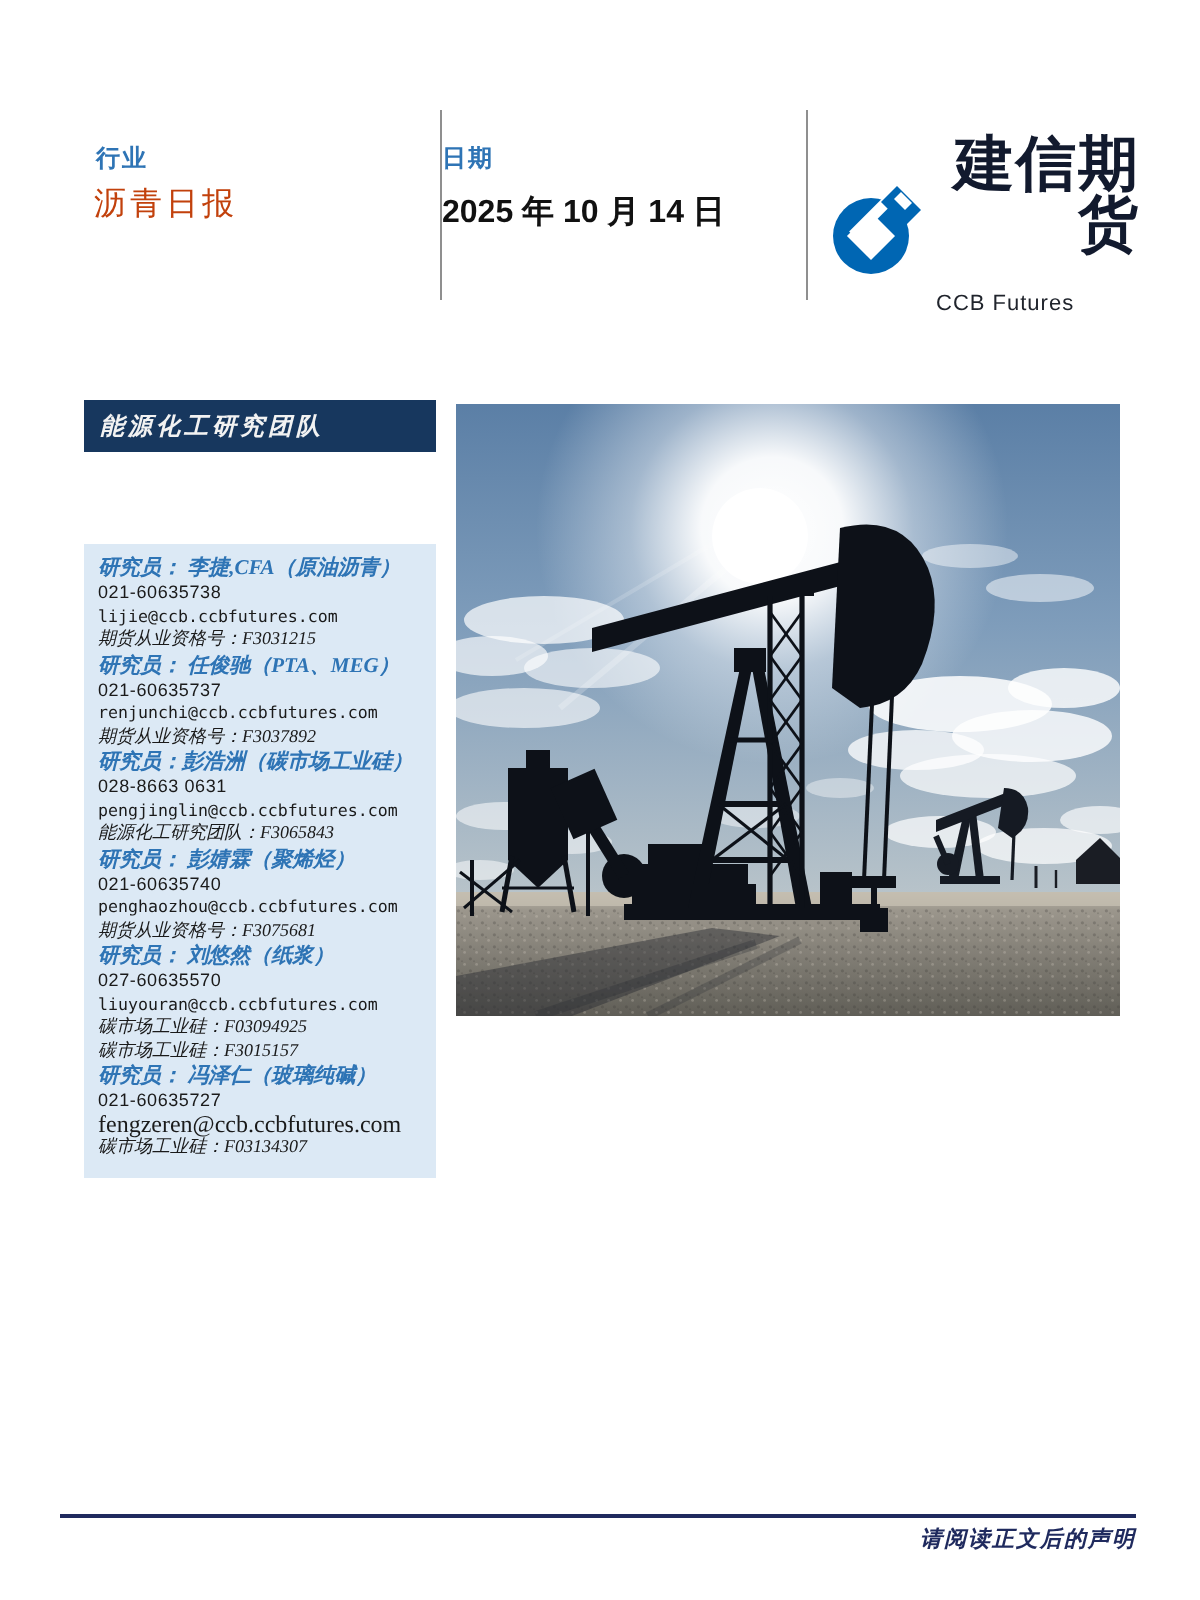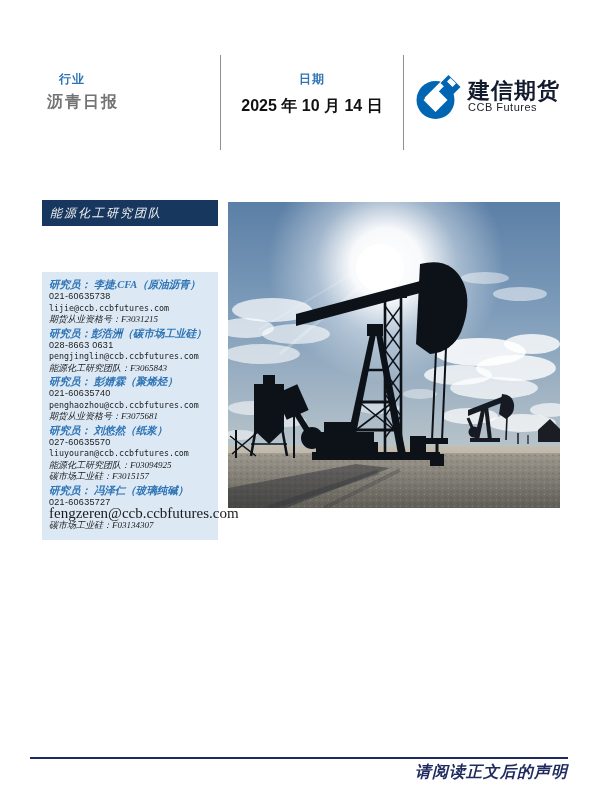--- a/index.html
+++ b/index.html
@@ -9,7 +9,7 @@
     font-family:"Liberation Sans",sans-serif;overflow:hidden;
   }
   
-  .industry-label{position:absolute;left:48px;top:71px;font-size:12px;font-weight:bold;color:#2E74B5;letter-spacing:1px;margin-left:11px;}
+  .industry-label{position:absolute;left:48px;top:71px;font-size:12px;font-weight:bold;color:#2E74B5;letter-spacing:1px;}
   .report-title{position:absolute;left:47px;top:92px;font-size:16px;font-weight:bold;color:#737373;letter-spacing:2px;}
   .vdiv{position:absolute;top:55px;width:1px;height:95px;background:#8f8f8f;}
   .vdiv1{left:220px;}

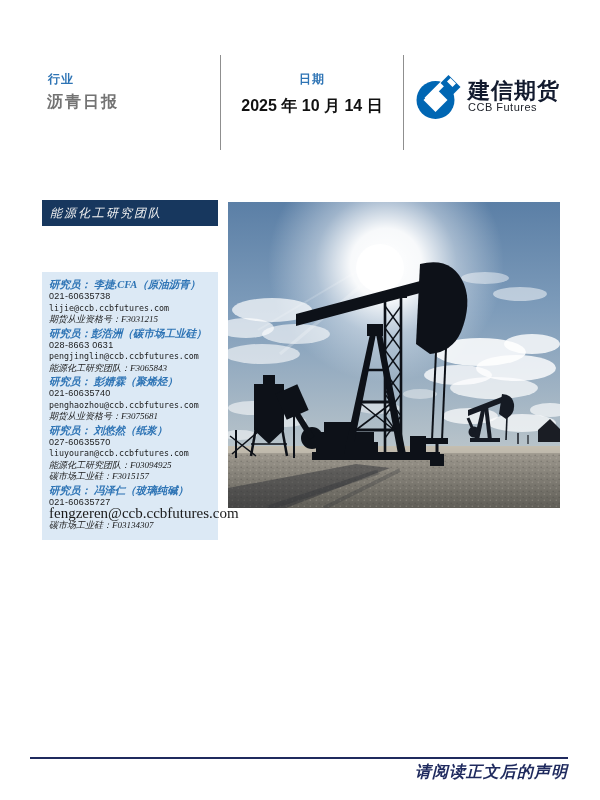--- a/index.html
+++ b/index.html
@@ -14,7 +14,7 @@
   .vdiv{position:absolute;top:55px;width:1px;height:95px;background:#8f8f8f;}
   .vdiv1{left:220px;}
   .vdiv2{left:403px;}
-  .date-col{position:absolute;left:221px;top:71px;width:182px;text-align:center;}
+  .date-col{position:absolute;left:221px;top:71px;width:182px;text-align:left;}
   .date-label{font-size:12px;font-weight:bold;color:#2E74B5;letter-spacing:1px;}
   .date-value{margin-top:8px;font-size:16px;font-weight:bold;color:#111;}
   .logo{position:absolute;left:412px;top:70px;width:158px;display:flex;align-items:center;}

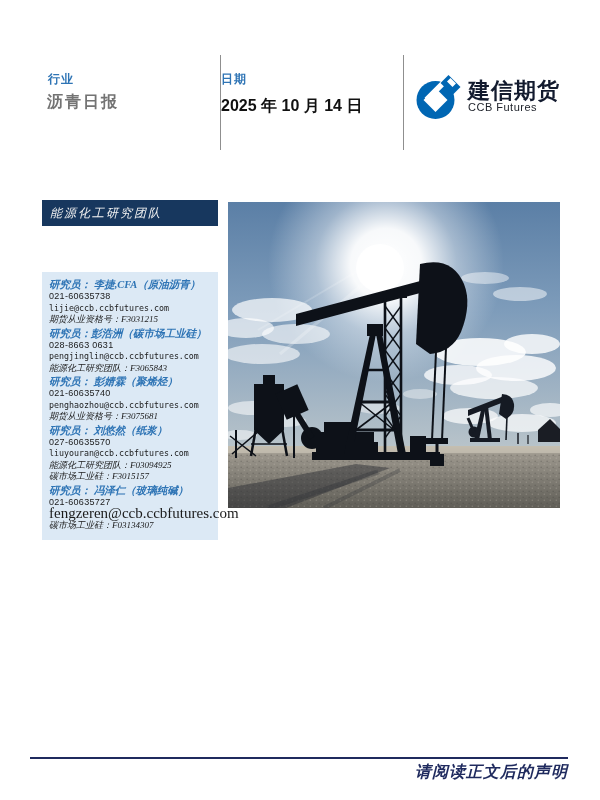--- a/index.html
+++ b/index.html
@@ -10,7 +10,7 @@
   }
   
   .industry-label{position:absolute;left:48px;top:71px;font-size:12px;font-weight:bold;color:#2E74B5;letter-spacing:1px;}
-  .report-title{position:absolute;left:47px;top:92px;font-size:16px;font-weight:bold;color:#737373;letter-spacing:2px;}
+  .report-title{position:absolute;left:47px;top:92px;font-size:16px;font-weight:normal;color:#c2410c;letter-spacing:2px;}
   .vdiv{position:absolute;top:55px;width:1px;height:95px;background:#8f8f8f;}
   .vdiv1{left:220px;}
   .vdiv2{left:403px;}

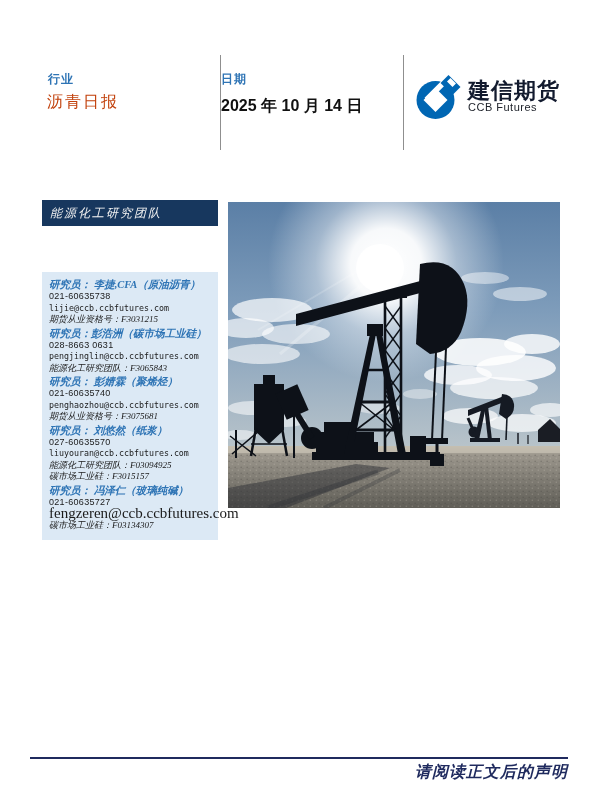--- a/index.html
+++ b/index.html
@@ -20,7 +20,7 @@
   .logo{position:absolute;left:412px;top:70px;width:158px;display:flex;align-items:center;}
   .logo-mark{width:50px;height:52px;flex:0 0 auto;}
   .logo-text{margin-left:6px;line-height:1;}
-  .logo-cn{font-size:22px;font-weight:bold;color:#121a2e;font-family:Liberation Serif, serif;letter-spacing:1px;}
+  .logo-cn{font-size:30px;font-weight:bold;color:#121a2e;font-family:Liberation Mono, monospace;letter-spacing:1px;text-align:right;}
   .logo-en{margin-top:0;font-size:11px;color:#20242c;letter-spacing:0.5px;}
   
   .sidebar{position:absolute;left:42px;top:200px;width:176px;}

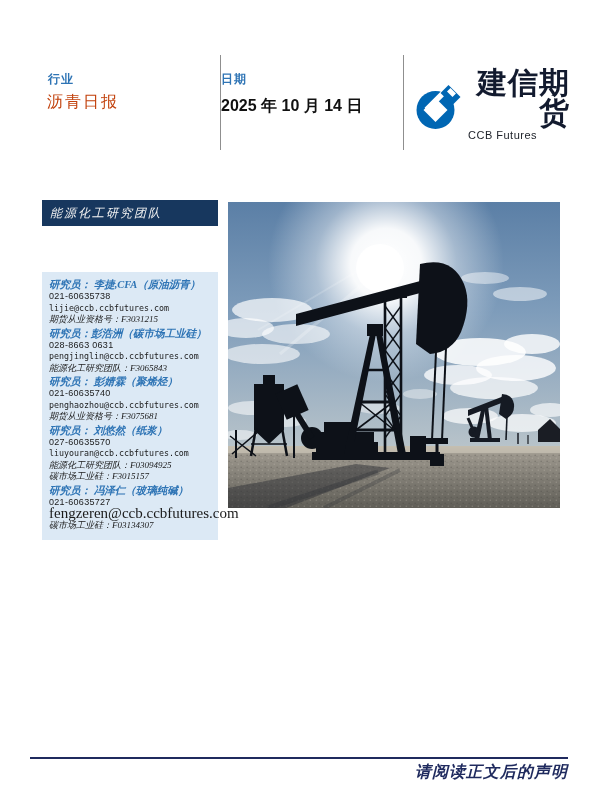--- a/index.html
+++ b/index.html
@@ -21,7 +21,7 @@
   .logo-mark{width:50px;height:52px;flex:0 0 auto;}
   .logo-text{margin-left:6px;line-height:1;}
   .logo-cn{font-size:30px;font-weight:bold;color:#121a2e;font-family:Liberation Mono, monospace;letter-spacing:1px;text-align:right;}
-  .logo-en{margin-top:0;font-size:11px;color:#20242c;letter-spacing:0.5px;}
+  .logo-en{margin-top:17px;font-size:11px;color:#20242c;letter-spacing:0.5px;}
   
   .sidebar{position:absolute;left:42px;top:200px;width:176px;}
   .sidebar-header{background:#17375E;color:#f2f2f2;font-size:12px;font-weight:normal;

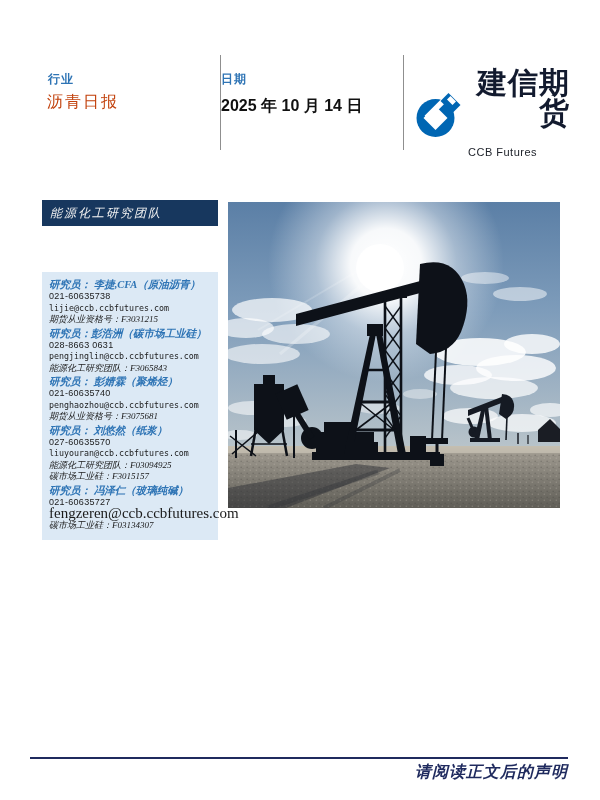--- a/index.html
+++ b/index.html
@@ -24,7 +24,7 @@
   .logo-en{margin-top:17px;font-size:11px;color:#20242c;letter-spacing:0.5px;}
   
   .sidebar{position:absolute;left:42px;top:200px;width:176px;}
-  .sidebar-header{background:#17375E;color:#f2f2f2;font-size:12px;font-weight:normal;
+  .sidebar-header{background:#17375E;color:#f2f2f2;font-size:12px;font-weight:bold;
     font-family:"Liberation Serif",serif;font-style:italic;padding:5px 8px 4px 8px;letter-spacing:2px;}
   .sidebar-body{background:#DCE9F5;padding:6px 6px 8px 7px;margin-top:46px;}
   .researcher{margin-bottom:1px;}

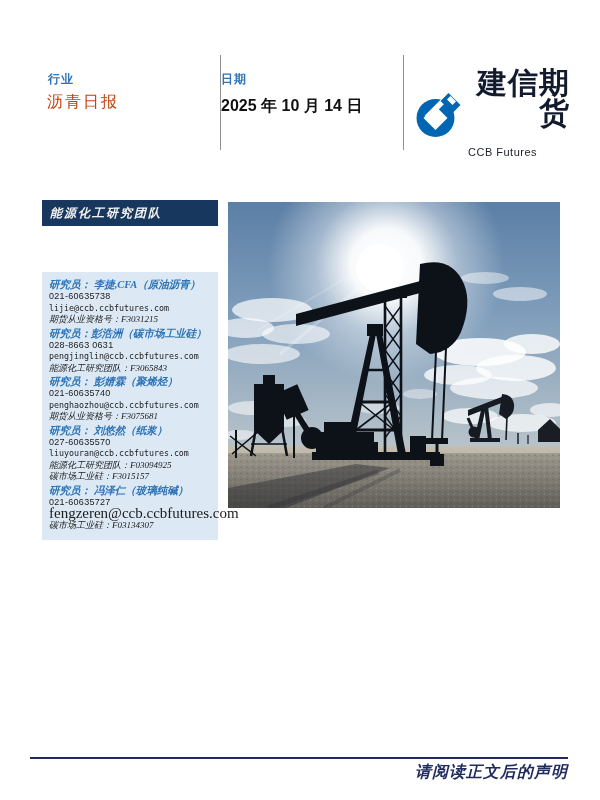--- a/index.html
+++ b/index.html
@@ -82,6 +82,12 @@
       <div class="r-line r-cert">期货从业资格号：F3031215</div>
     </div>
 
+    <div class="researcher">
+      <div class="r-name">研究员： 任俊驰（PTA、MEG）</div>
+      <div class="r-line r-phone">021-60635737</div>
+      <div class="r-line r-email">renjunchi@ccb.ccbfutures.com</div>
+      <div class="r-line r-cert">期货从业资格号：F3037892</div>
+    </div>
 
     <div class="researcher">
       <div class="r-name">研究员：彭浩洲（碳市场工业硅）</div>

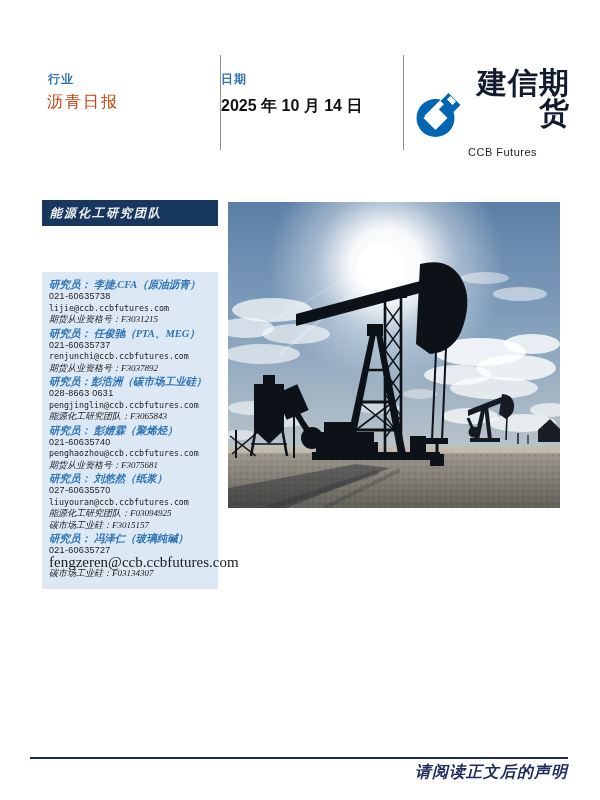--- a/index.html
+++ b/index.html
@@ -107,7 +107,7 @@
       <div class="r-name">研究员： 刘悠然（纸浆）</div>
       <div class="r-line r-phone">027-60635570</div>
       <div class="r-line r-email">liuyouran@ccb.ccbfutures.com</div>
-      <div class="r-line r-cert">能源化工研究团队：F03094925</div>
+      <div class="r-line r-cert">碳市场工业硅：F03094925</div>
       <div class="r-line r-cert">碳市场工业硅：F3015157</div>
     </div>
 

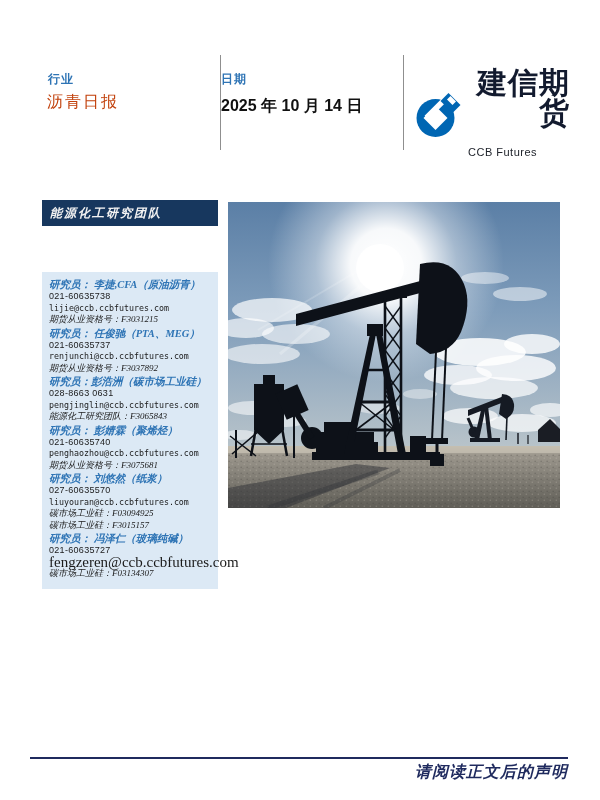--- a/index.html
+++ b/index.html
@@ -33,7 +33,7 @@
   .r-line{font-size:9px;color:#1a1a1a;line-height:11.5px;white-space:nowrap;}
   .r-phone{font-family:"Liberation Sans",sans-serif;letter-spacing:0.3px;}
   .r-email{font-family:"DejaVu Sans Mono",monospace;font-size:8.3px;}
-  .r-email.serif{font-family:"Liberation Serif",serif;font-size:15px;}
+  .r-email.serif{font-family:"Liberation Serif",serif;font-size:12px;}
   .r-cert{font-family:"Liberation Serif",serif;font-style:italic;}
   
   .photo{position:absolute;left:228px;top:202px;width:332px;height:306px;}

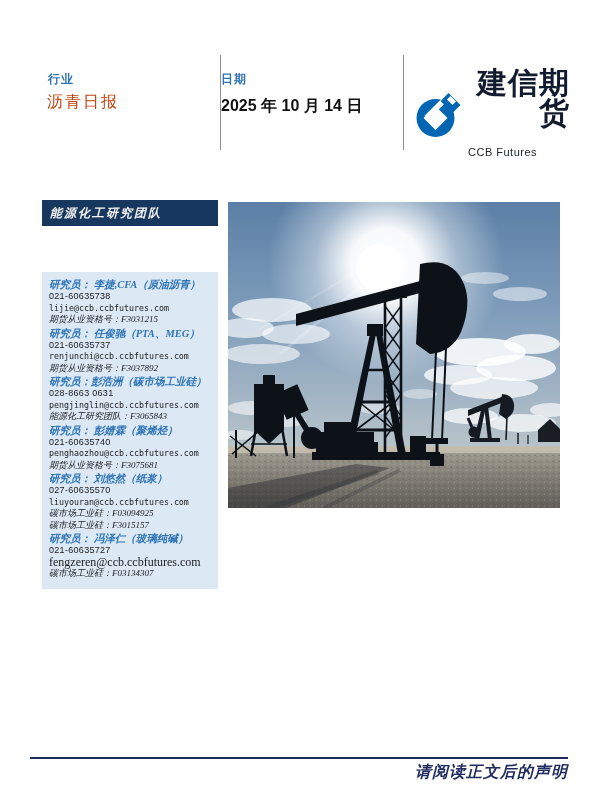--- a/index.html
+++ b/index.html
@@ -41,7 +41,7 @@
   
   .footer-rule{position:absolute;left:30px;top:757px;width:538px;height:2px;background:#1F2A5E;}
   .footer-text{position:absolute;right:32px;top:762px;font-family:"Liberation Serif",serif;
-    font-style:italic;font-weight:bold;font-size:16px;color:#1F2A5E;letter-spacing:1px;}
+    font-style:italic;font-weight:bold;font-size:11px;color:#1F2A5E;letter-spacing:1px;}
 </style>
 </head>
 <body>

